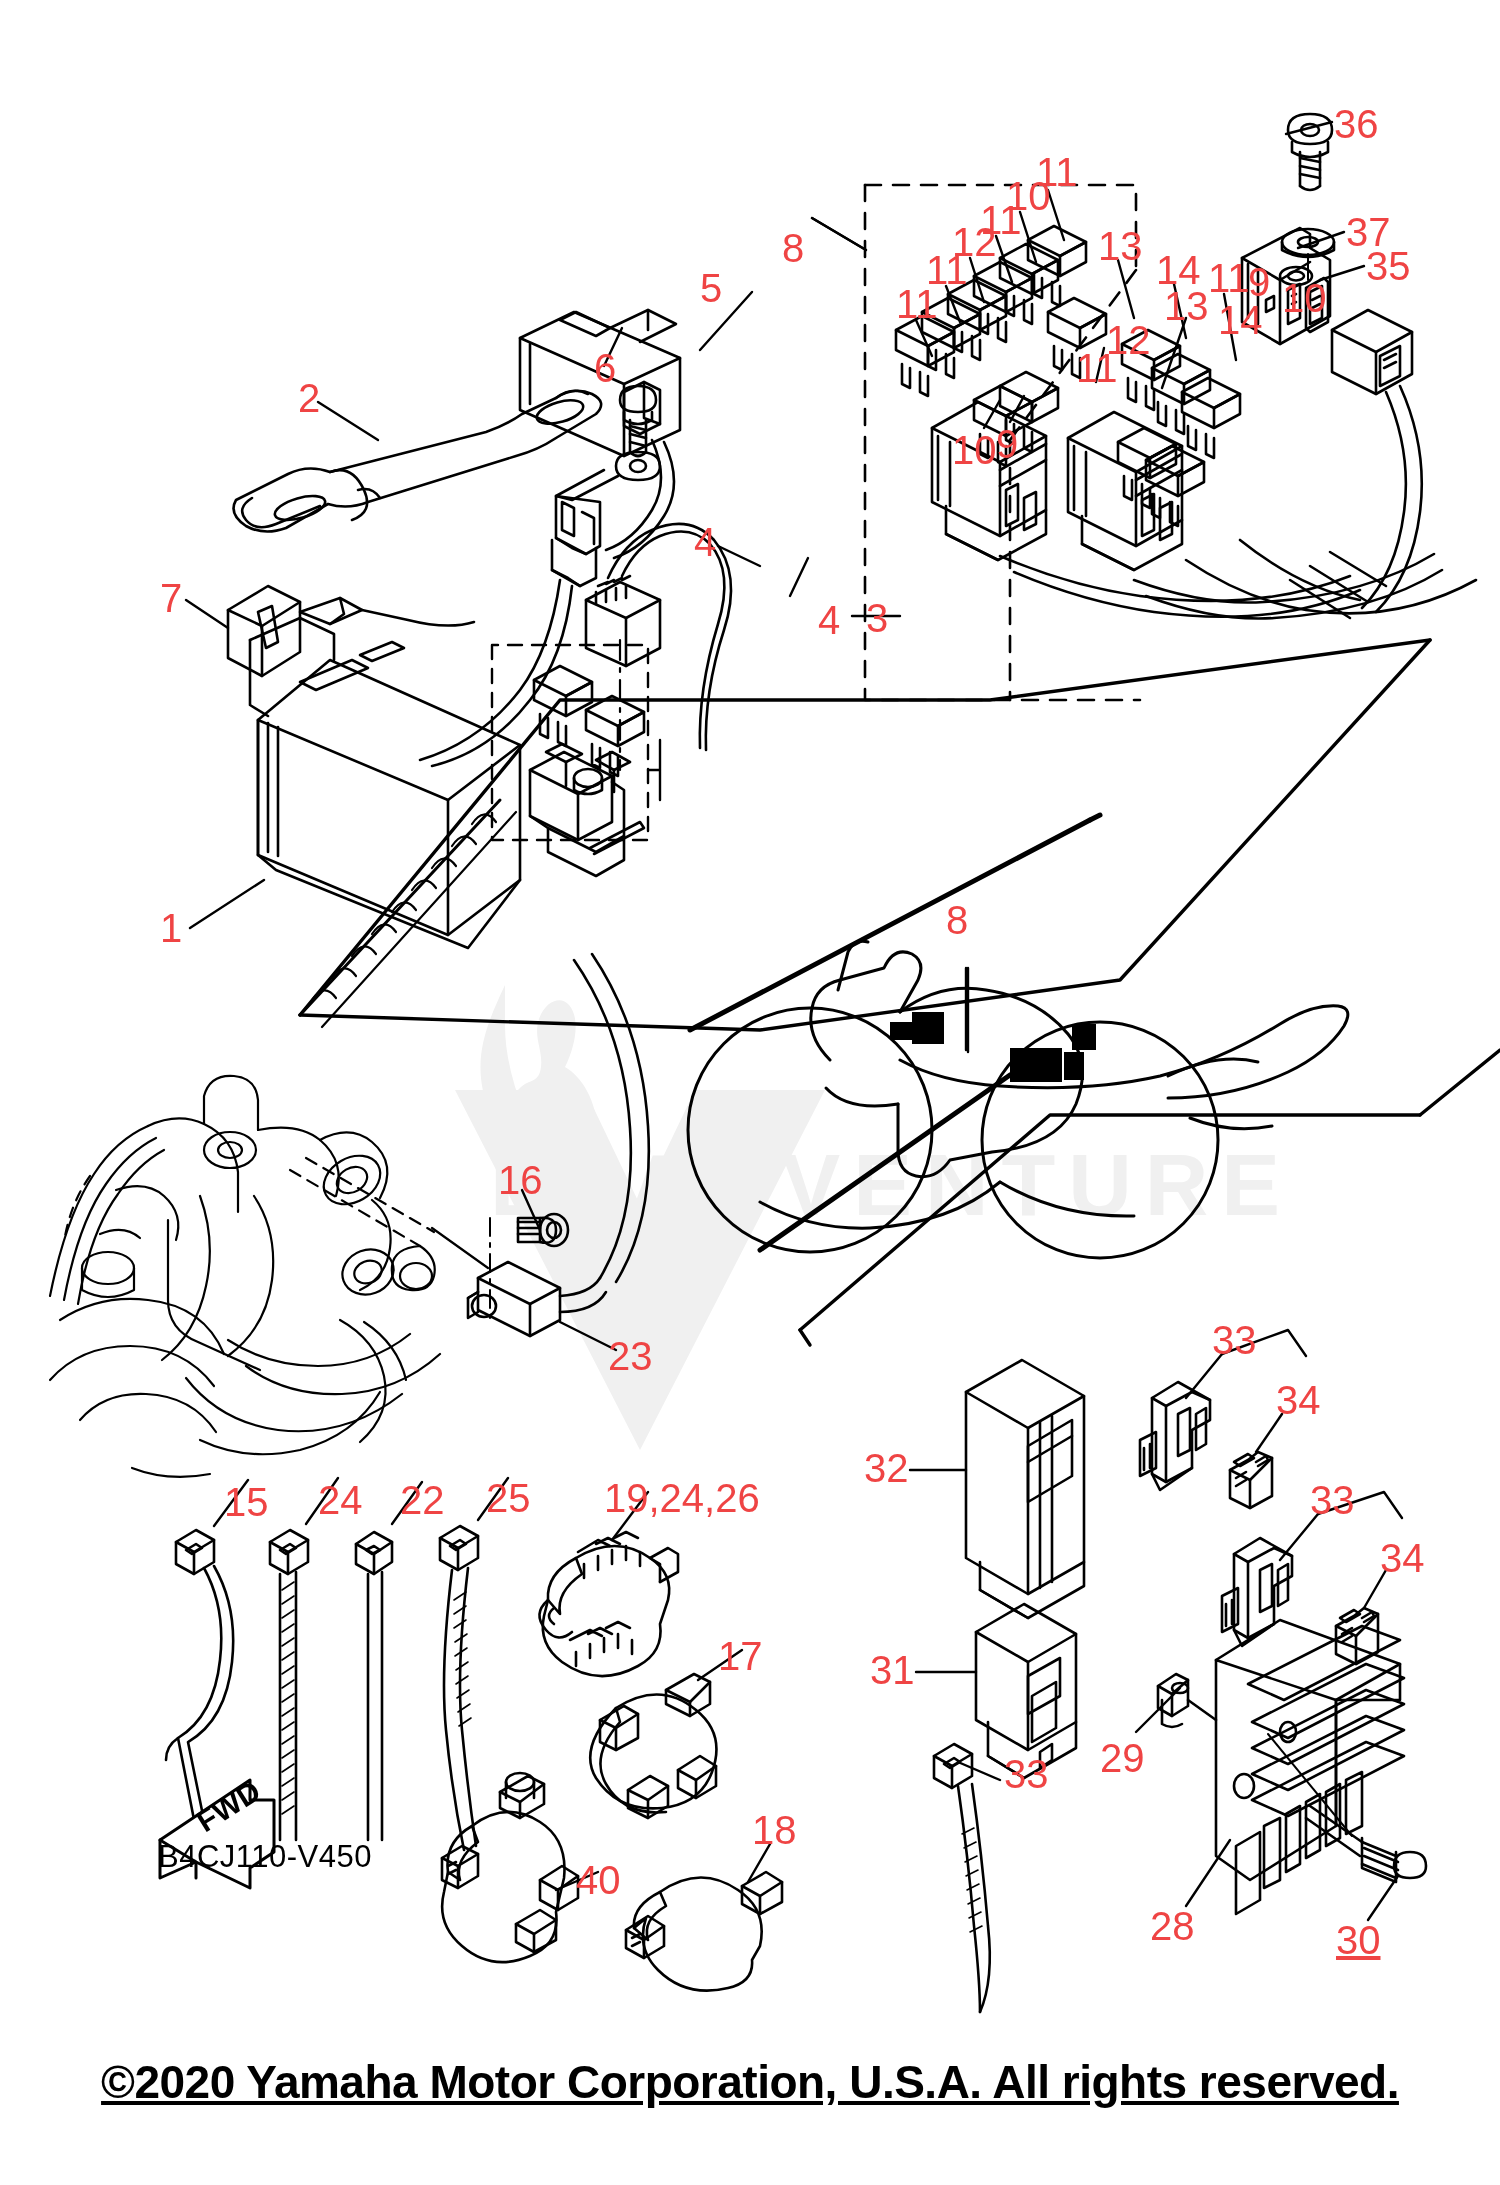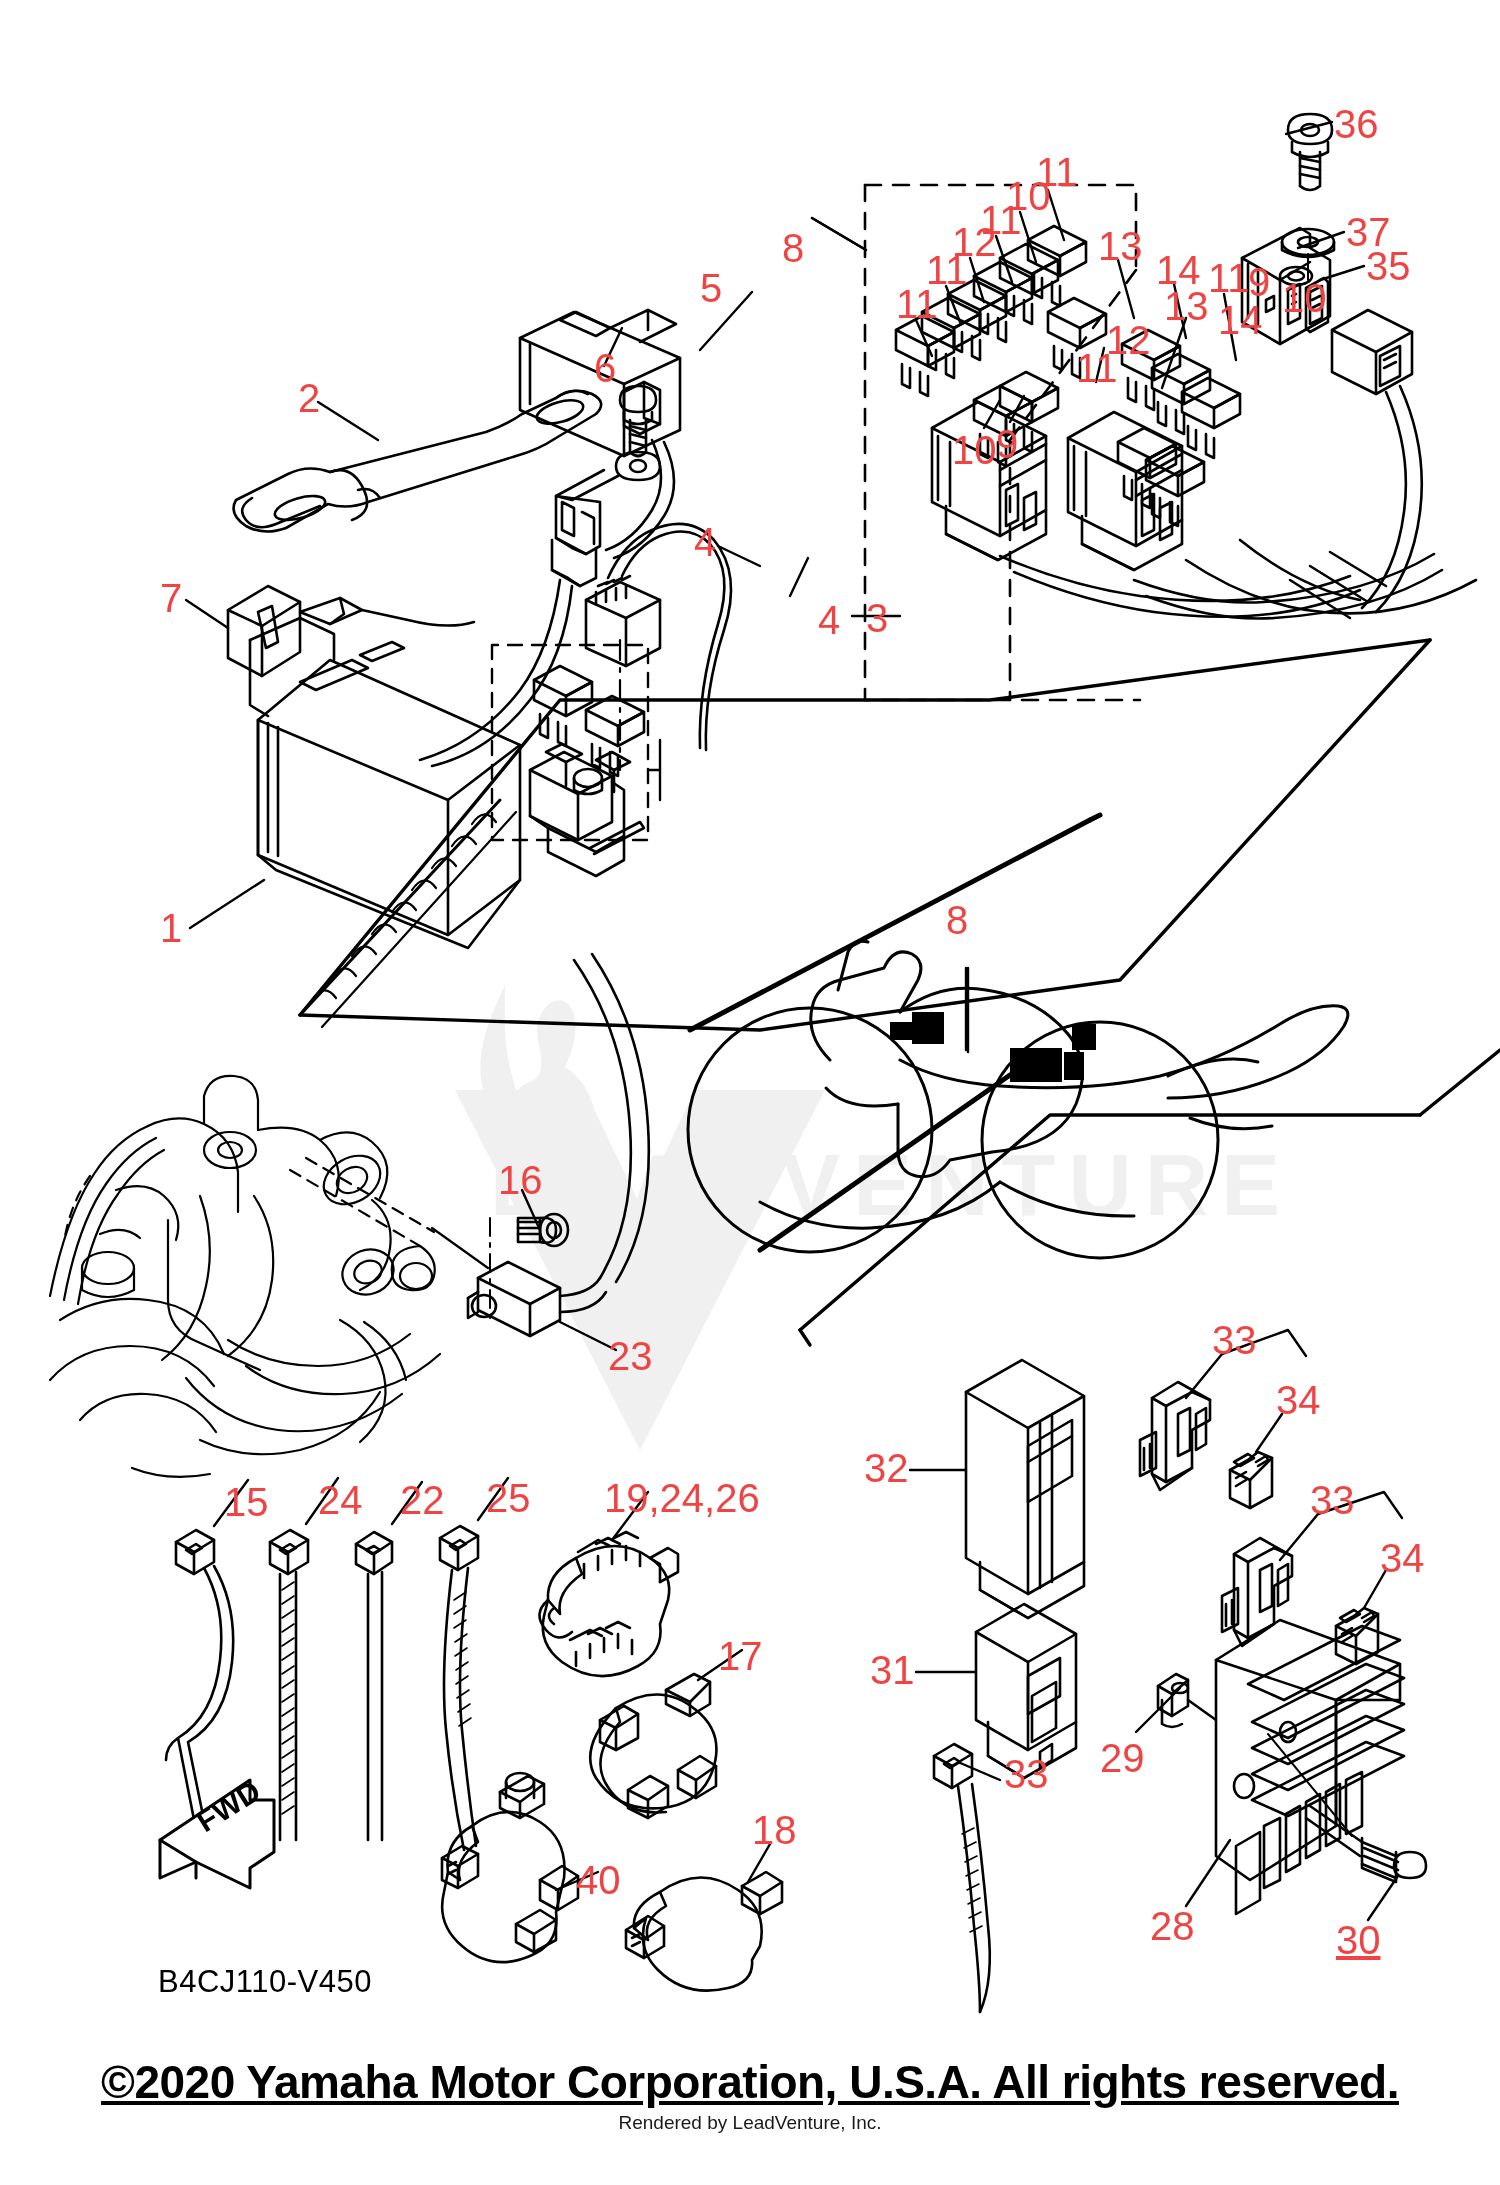--- a/index.html
+++ b/index.html
@@ -828,7 +828,7 @@
   <div class="cal nb" style="left:1150px;top:1906px;">28</div>
   <div class="cal nb" style="left:1336px;top:1920px;text-decoration:underline;">30</div>
 
-  <div class="code" style="left:158px;top:1964px;">B4CJ110-V450</div>
+  <div class="code" style="left:158px;top:1839px;">B4CJ110-V450</div>
 
   <div id="footer">
     <span id="copyright">©2020 Yamaha Motor Corporation, U.S.A. All rights reserved.</span>

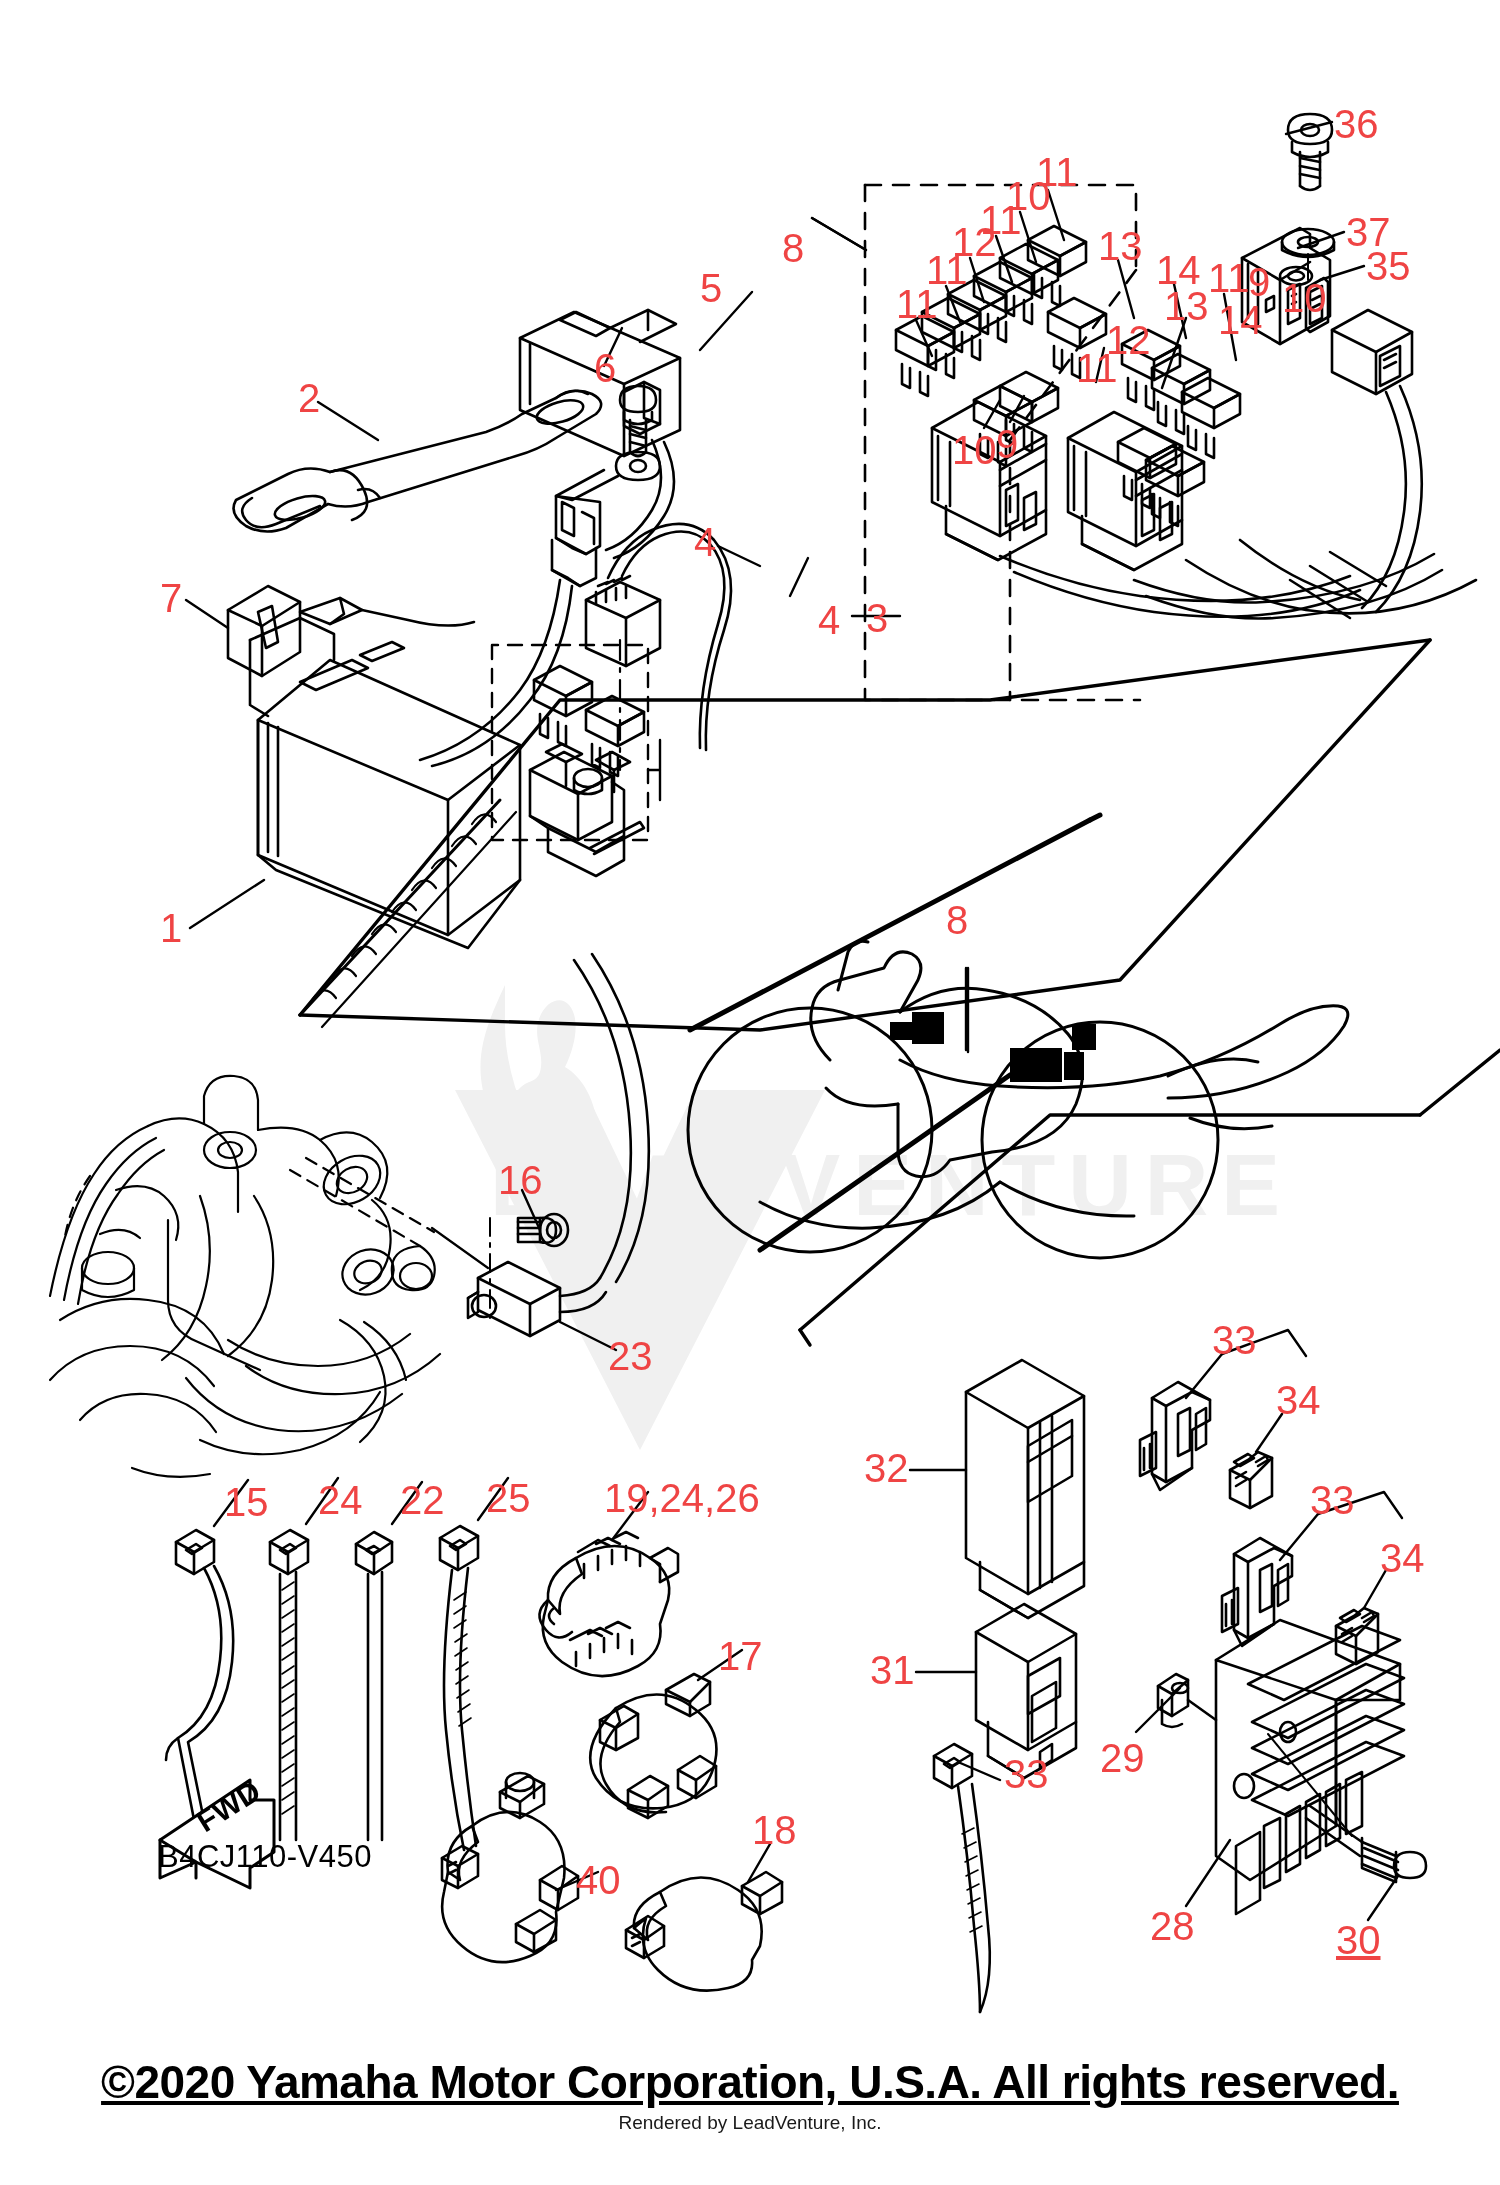--- a/index.html
+++ b/index.html
@@ -833,7 +833,6 @@
   <div id="footer">
     <span id="copyright">©2020 Yamaha Motor Corporation, U.S.A. All rights reserved.</span>
   </div>
-  <div id="rendered">Rendered by LeadVenture, Inc.</div>
 
 </div>
 

